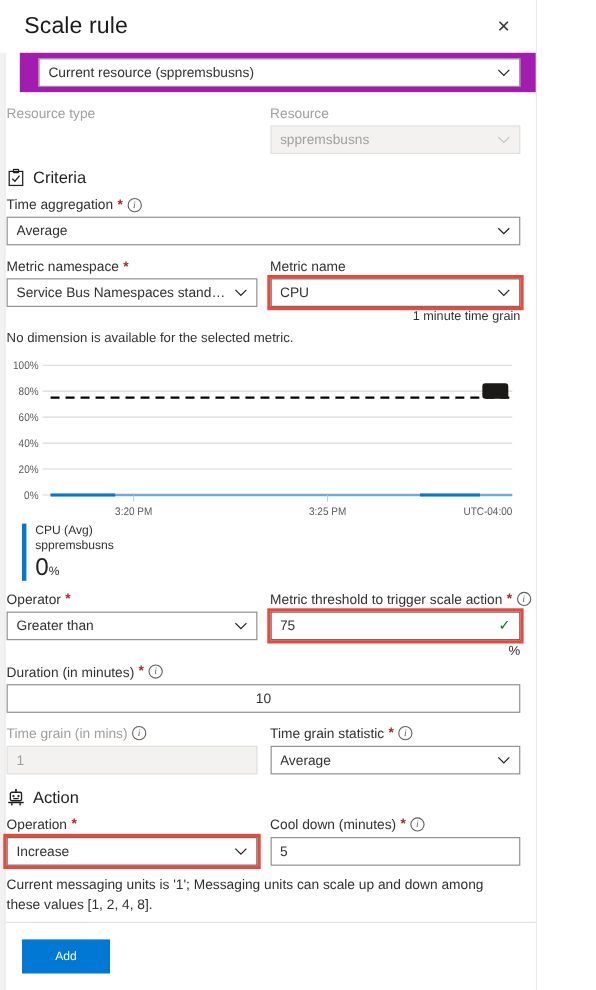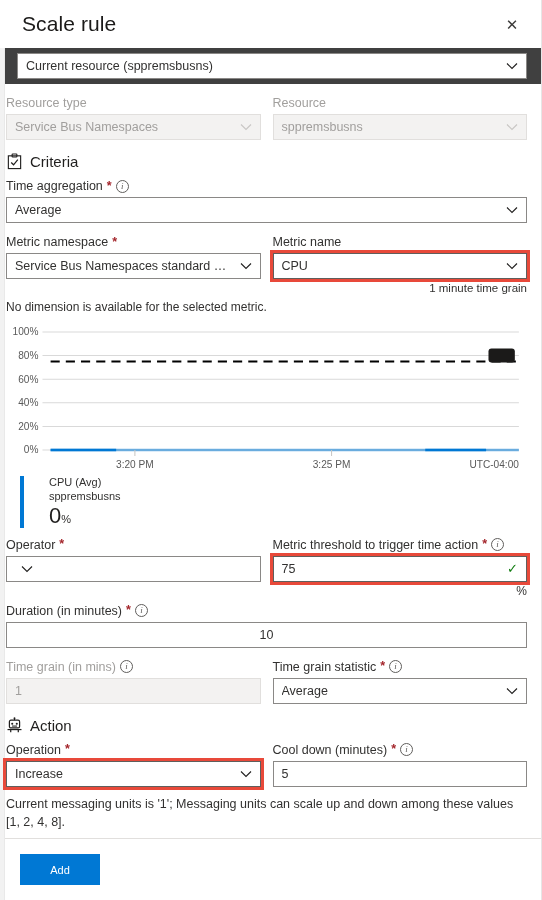--- a/index.html
+++ b/index.html
@@ -23,7 +23,7 @@
   .panel {
     position: absolute;
     left: 0; top: 0;
-    width: 542px;
+    width: 488px;
     height: 900px;
     background: #ffffff;
     border-right: 1px solid #e6e6e6;

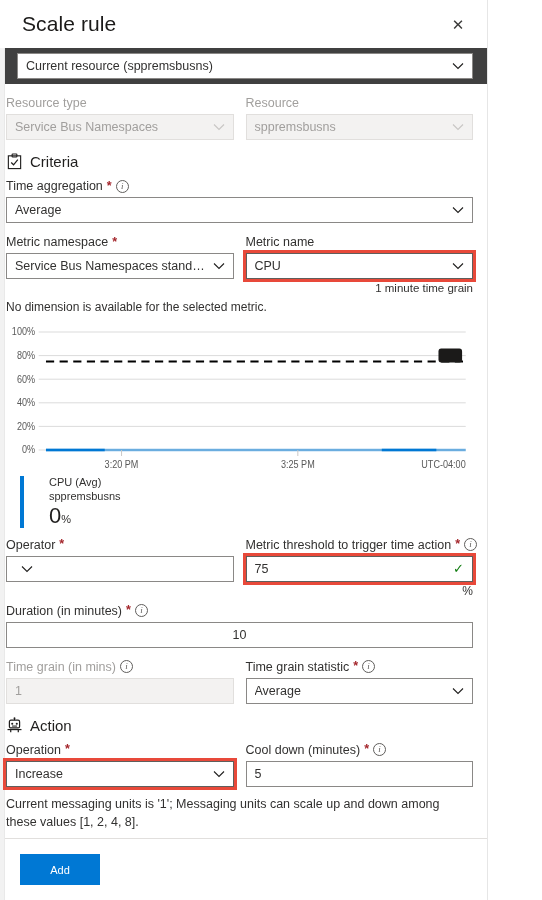--- a/index.html
+++ b/index.html
@@ -69,10 +69,11 @@
   
   .scope-band {
     flex: 0 0 36px;
-    background: #404040;
+    background: #a21caf;
     display: flex;
     align-items: center;
     padding: 0 14px 0 17px;
+    margin-left: 18px;
   }
 
   

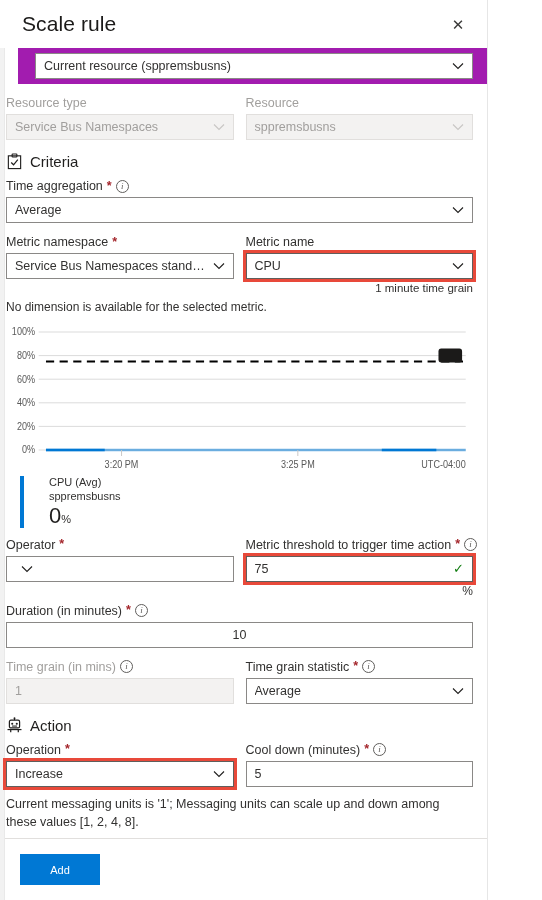--- a/index.html
+++ b/index.html
@@ -292,14 +292,6 @@
     <div class="row2">
       <div class="col">
         <div class="field-label disabled">Resource type</div>
-        <div class="control disabled">
-          <span class="val">Service Bus Namespaces</span>
-          <span class="chev">
-            <svg viewBox="0 0 12 12">
-                <path d="M1 3.5 L6 8.5 L11 3.5" fill="none" stroke="currentColor" stroke-width="1.1"></path>
-              </svg>
-          </span>
-        </div>
       </div>
       <div class="col">
         <div class="field-label disabled">Resource</div>

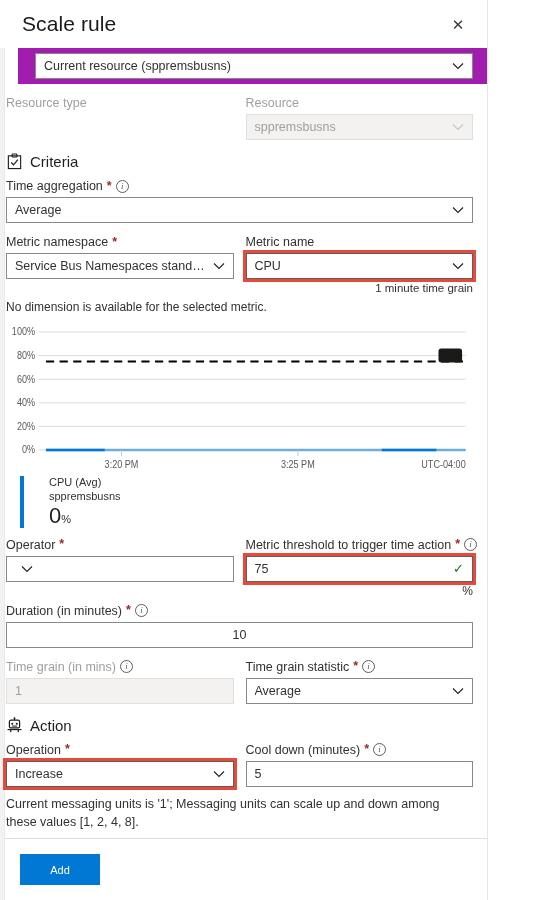--- a/index.html
+++ b/index.html
@@ -219,7 +219,7 @@
     flex: 0 0 4px;
     margin-right: 8px;
   }
-  .legend-text { line-height: 1.25; margin-left: 17px; }
+  .legend-text { line-height: 1.25; }
   .legend-metric { font-size: 11px; color: #323130; }
   .legend-res { font-size: 11px; color: #323130; }
   .legend-value {

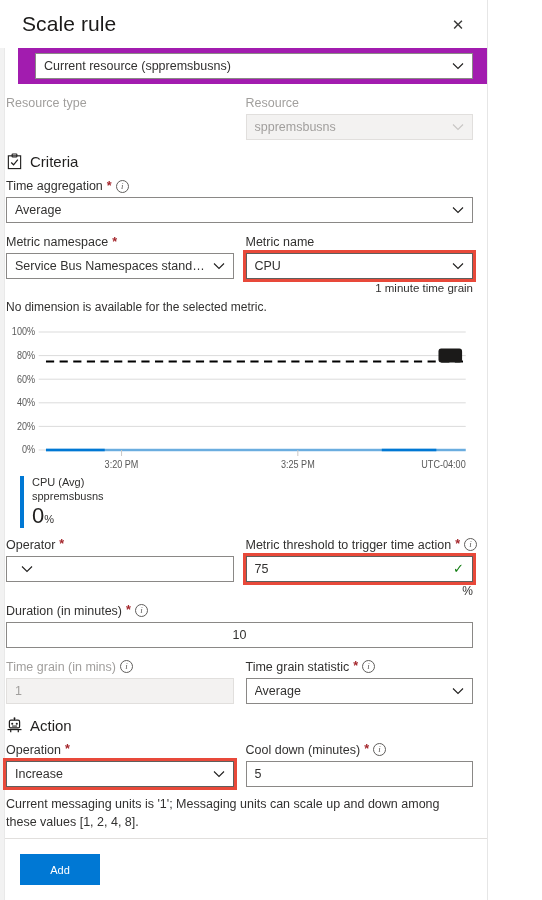--- a/index.html
+++ b/index.html
@@ -429,7 +429,7 @@
       </div>
       <div class="col">
         <div class="field-label">
-          <span>Metric threshold to trigger time action</span>
+          <span>Metric threshold to trigger scale action</span>
           <span class="req">*</span>
           <span class="info-icon">i</span>
         </div>

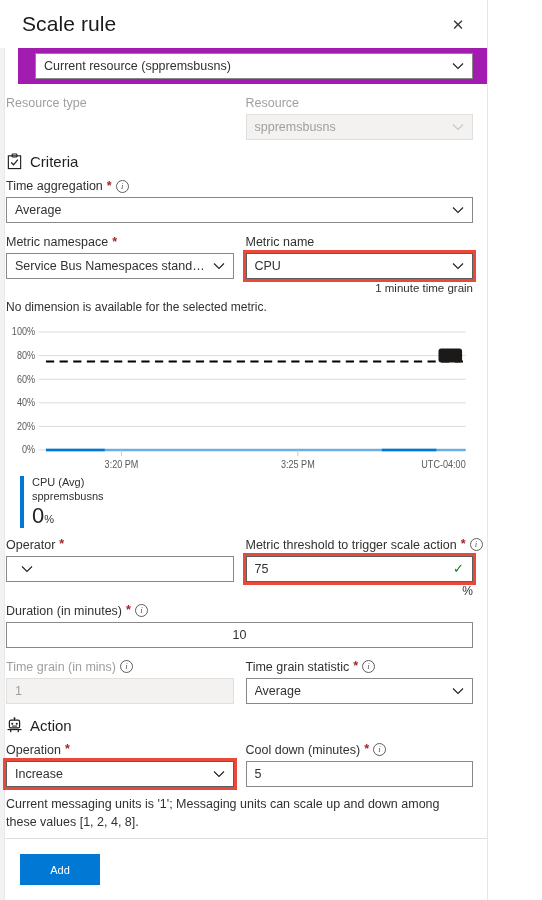--- a/index.html
+++ b/index.html
@@ -420,6 +420,7 @@
           <span class="req">*</span>
         </div>
         <div class="control">
+          <span class="val">Greater than</span>
           <span class="chev">
             <svg viewBox="0 0 12 12">
                 <path d="M1 3.5 L6 8.5 L11 3.5" fill="none" stroke="currentColor" stroke-width="1.1"></path>

